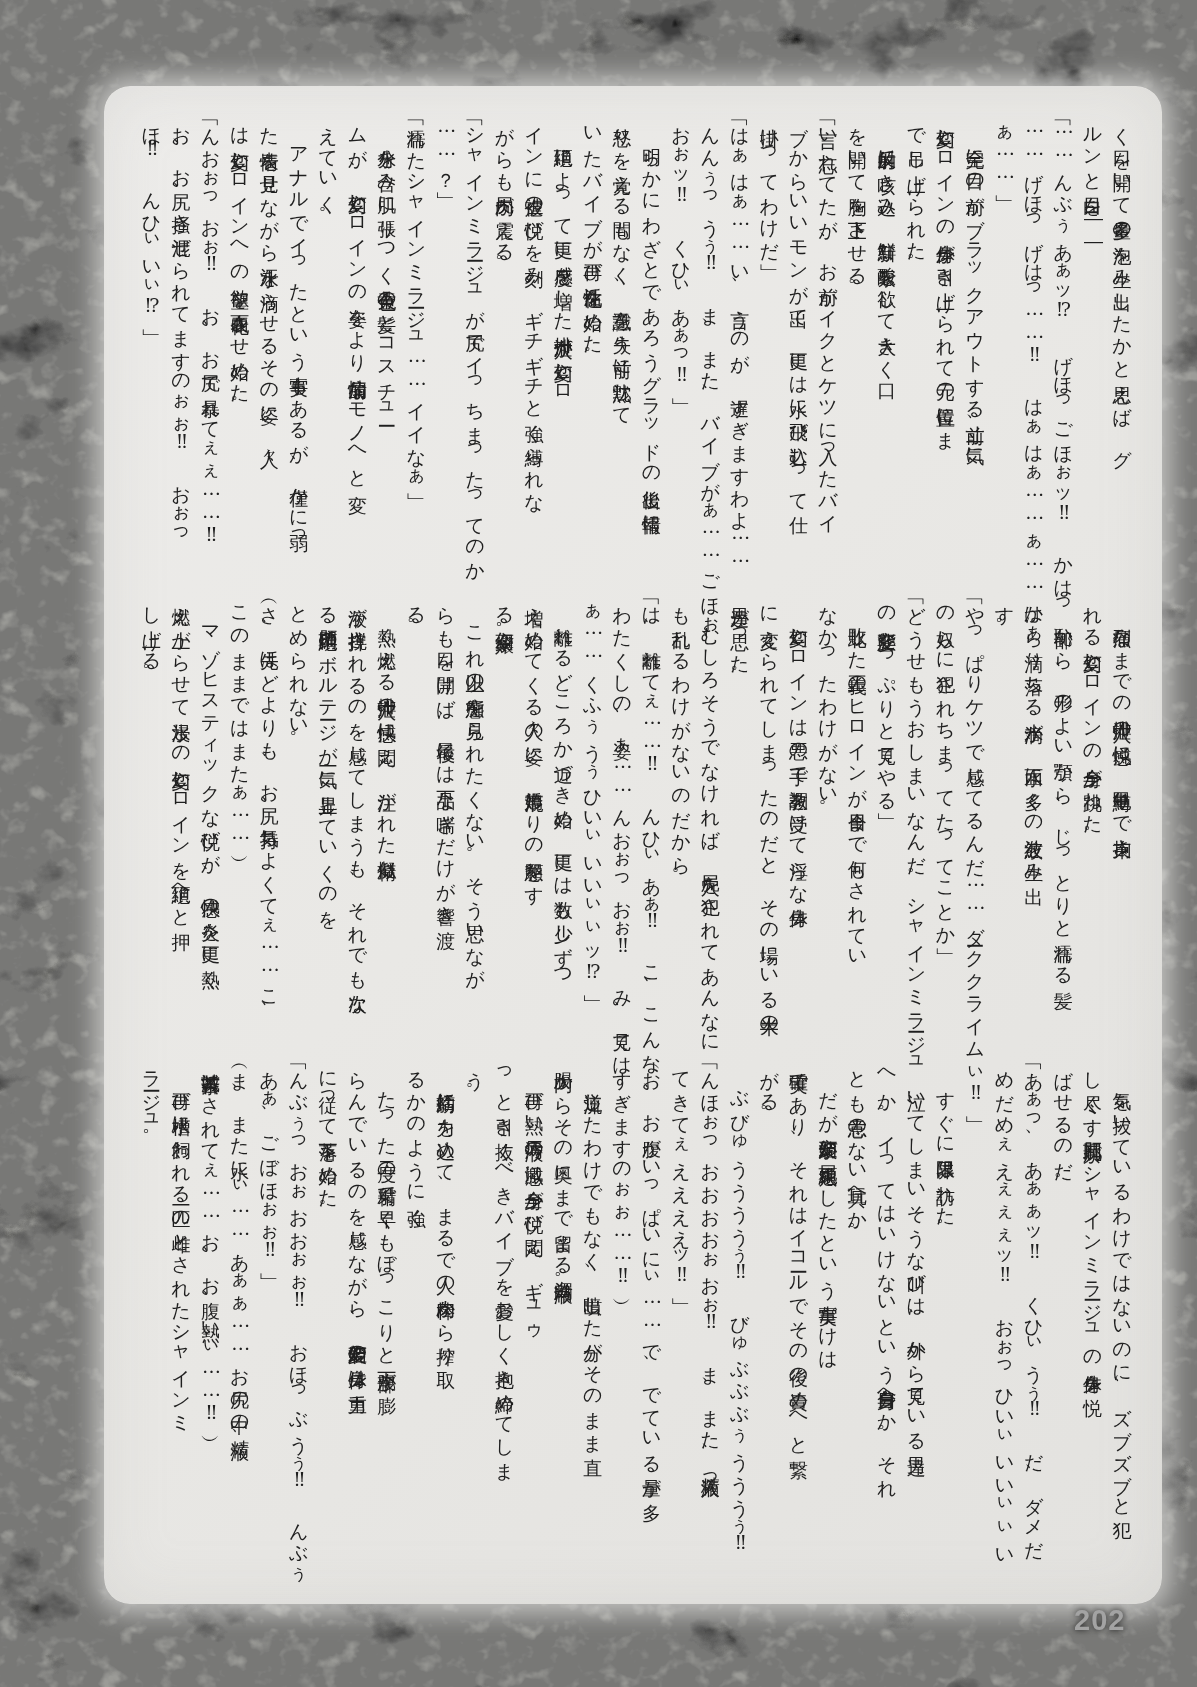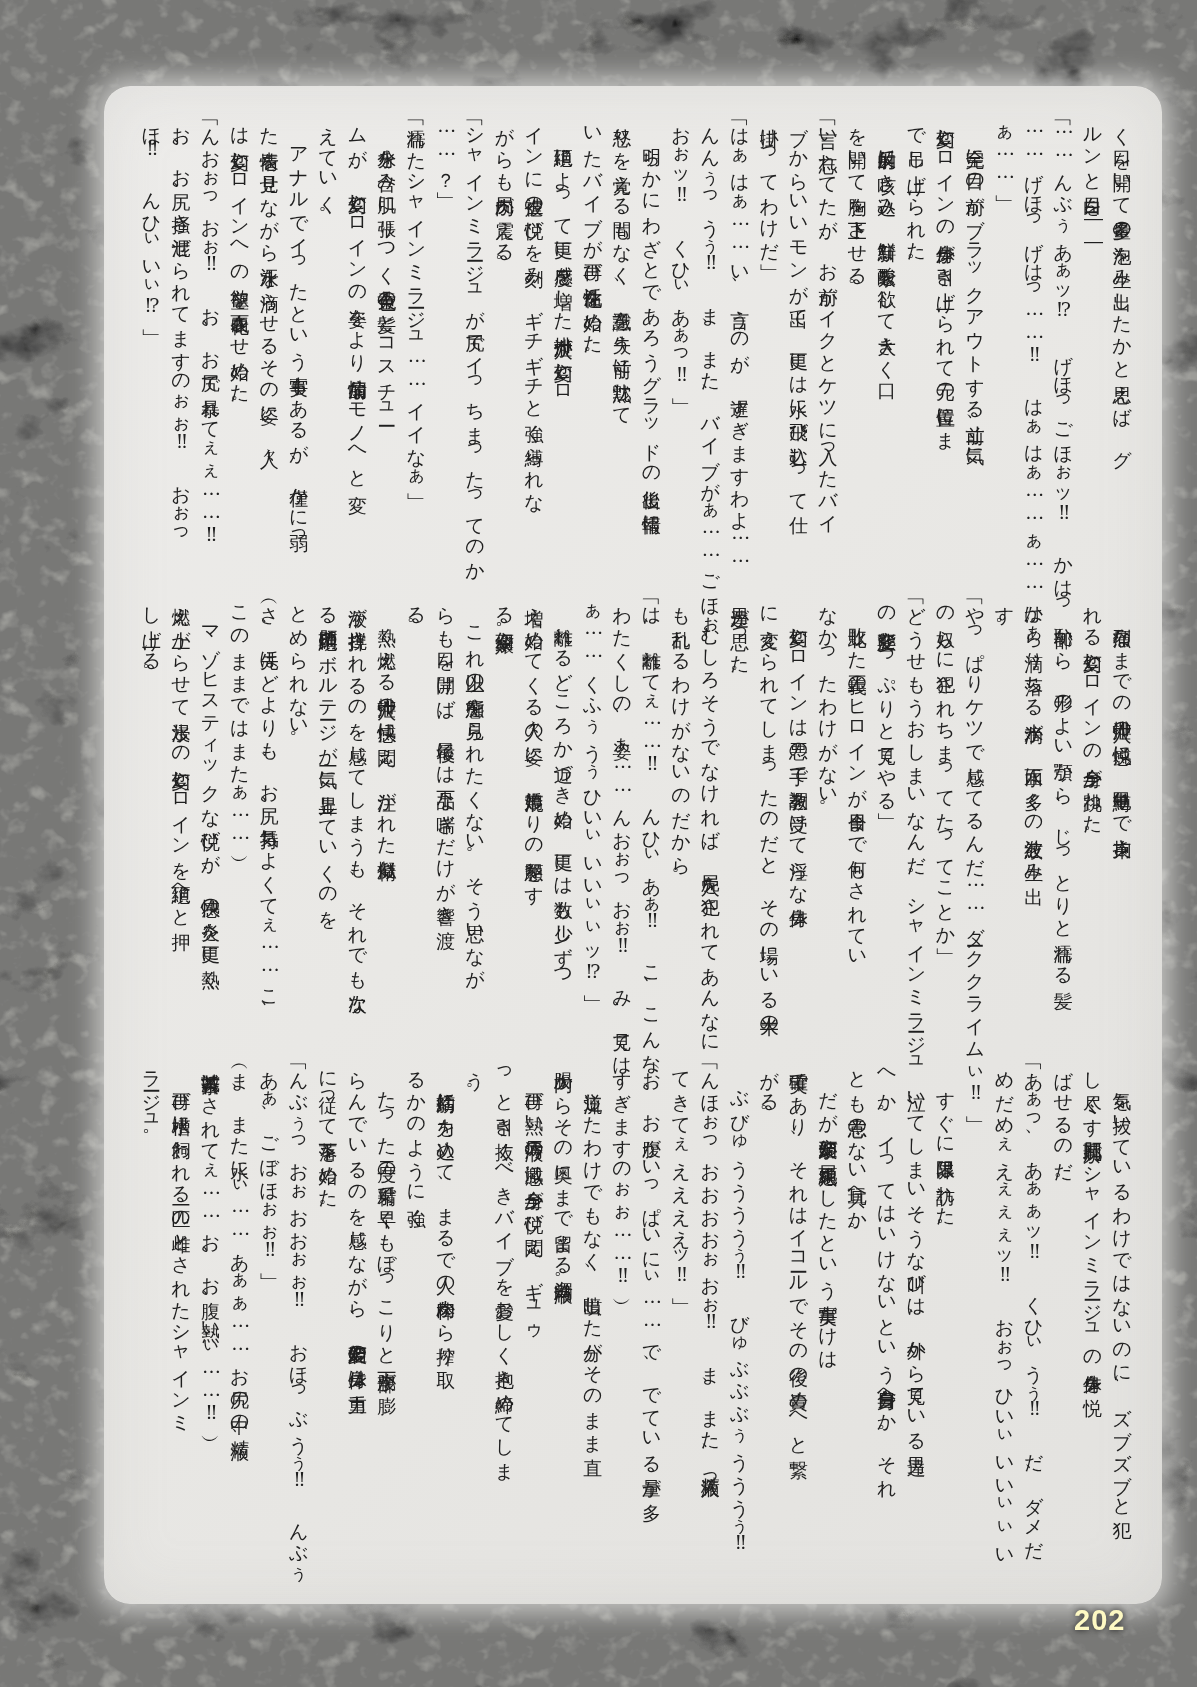--- a/index.html
+++ b/index.html
@@ -30,7 +30,7 @@
   .band3{top:972px;right:25px;height:470px;}
   .page-num{
     position:absolute;left:1074px;top:1604px;
-    color:#fef9c3;
+    color:#a3a3a3;
     font-family:"Liberation Sans","DejaVu Sans",sans-serif;
     font-weight:bold;font-size:29px;letter-spacing:1px;
     text-shadow:0 0 6px rgba(0,0,0,0.8);

